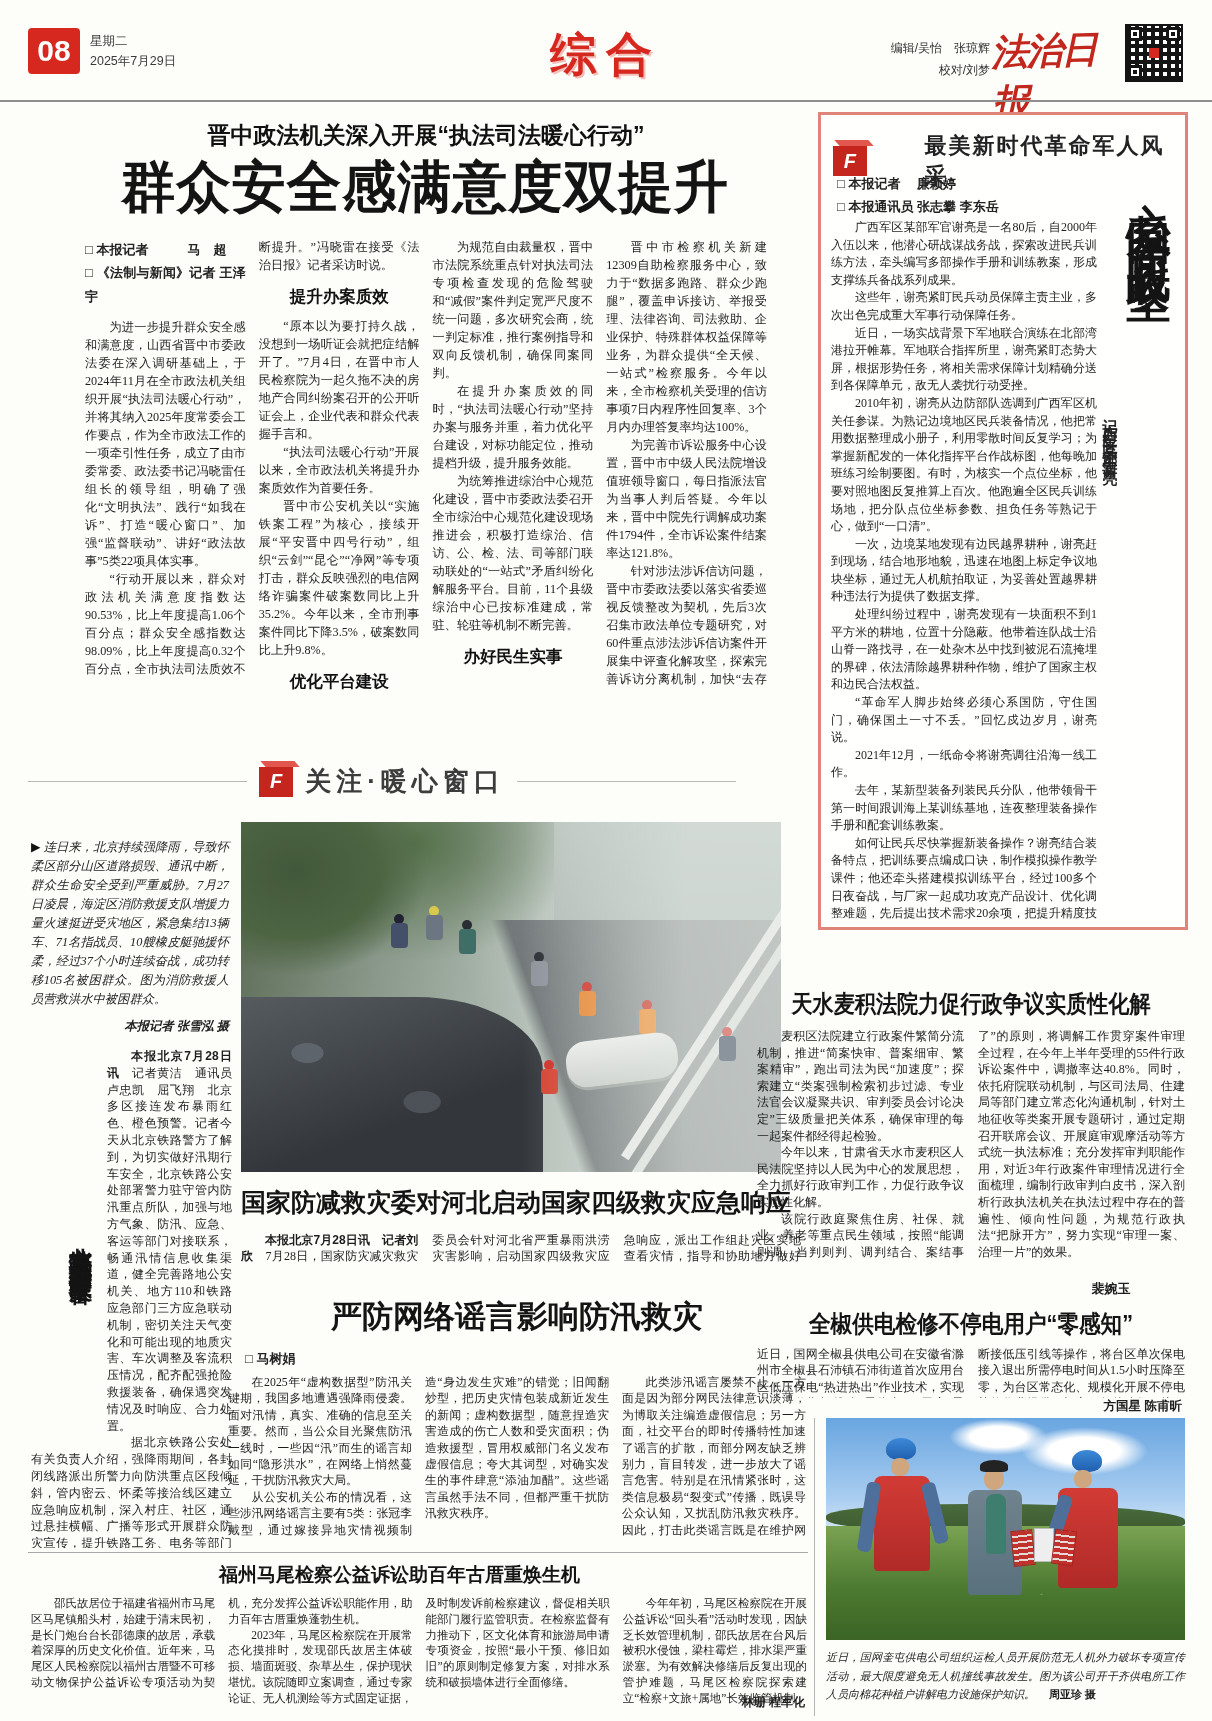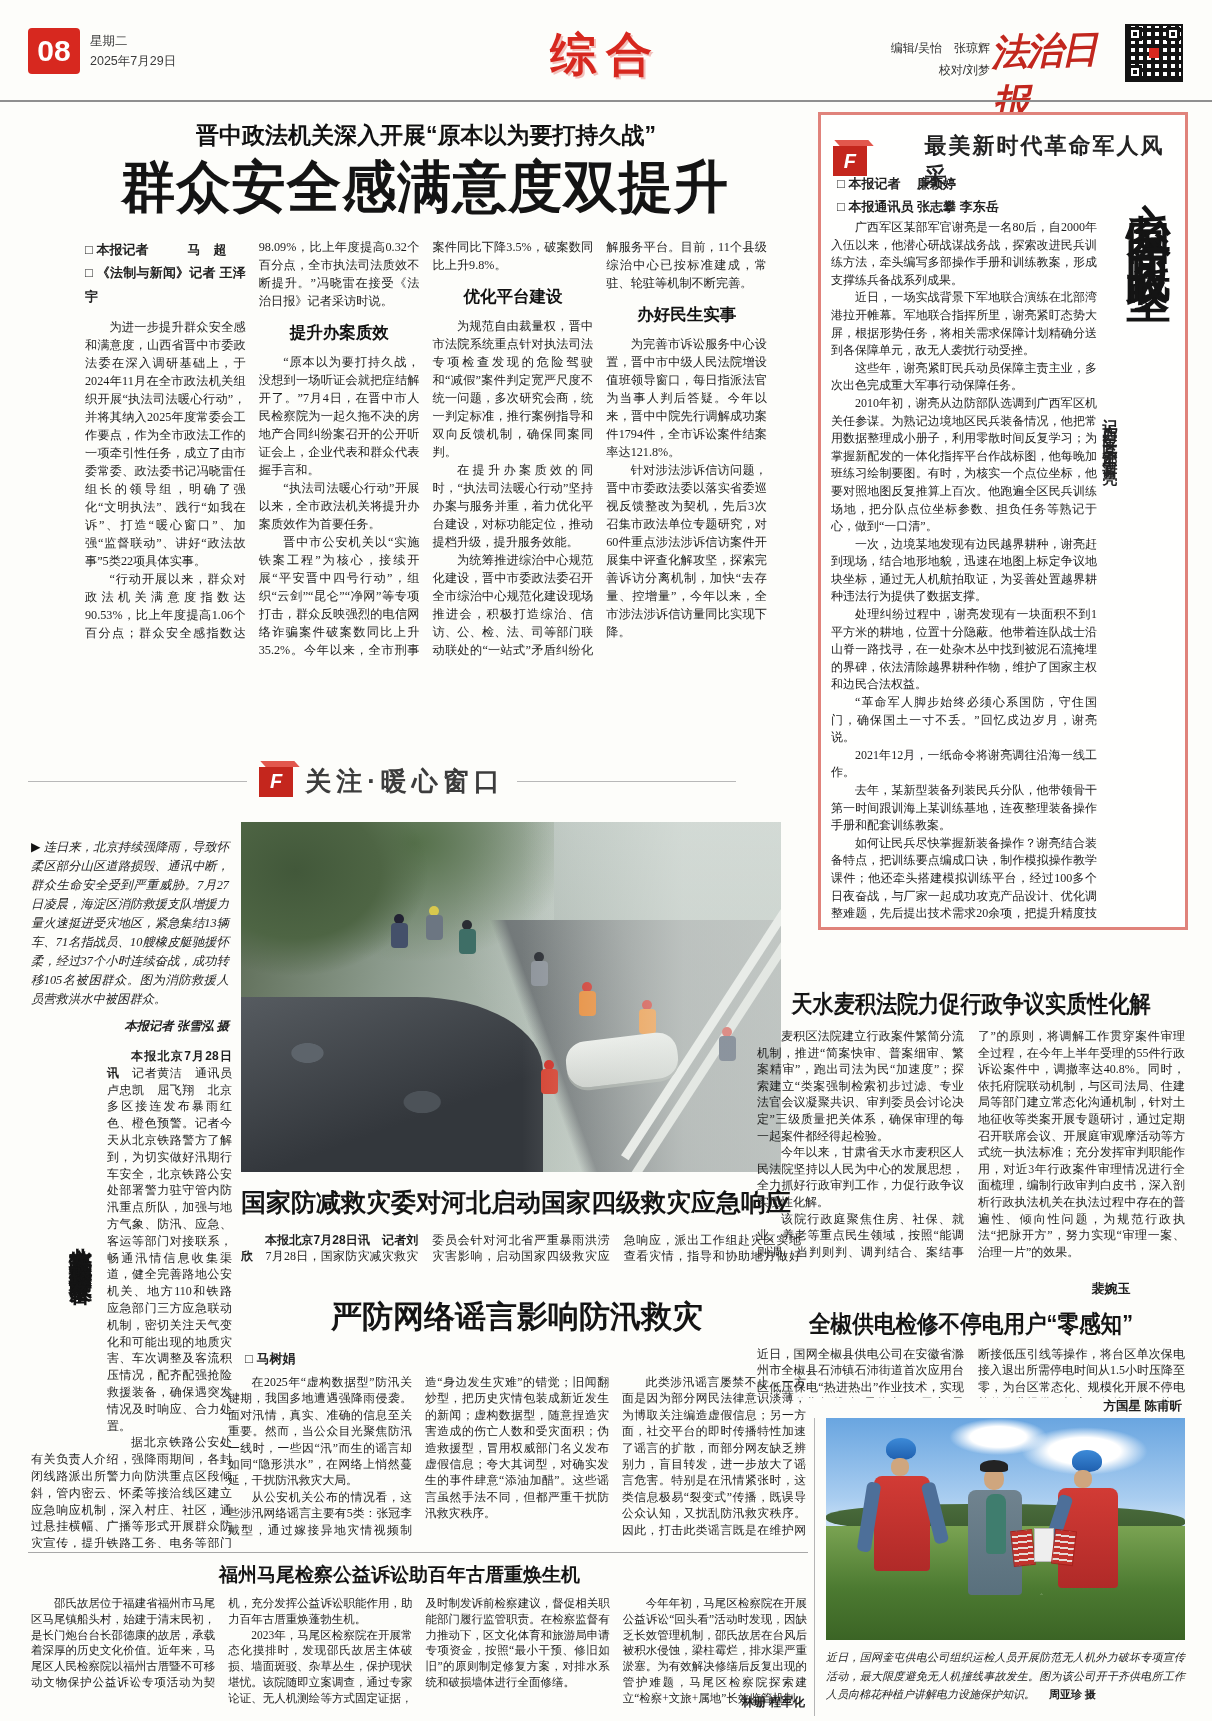--- a/index.html
+++ b/index.html
@@ -150,7 +150,7 @@
 </div>
 <div class="abs hdr-line"></div>
 
-<div class="abs kicker">晋中政法机关深入开展“原本以为要打持久战”</div>
+<div class="abs kicker">晋中政法机关深入开展“执法司法暖心行动”</div>
 <div class="abs headline">群众安全感满意度双提升</div>
 <div class="abs main-body">
   <div class="bylines">

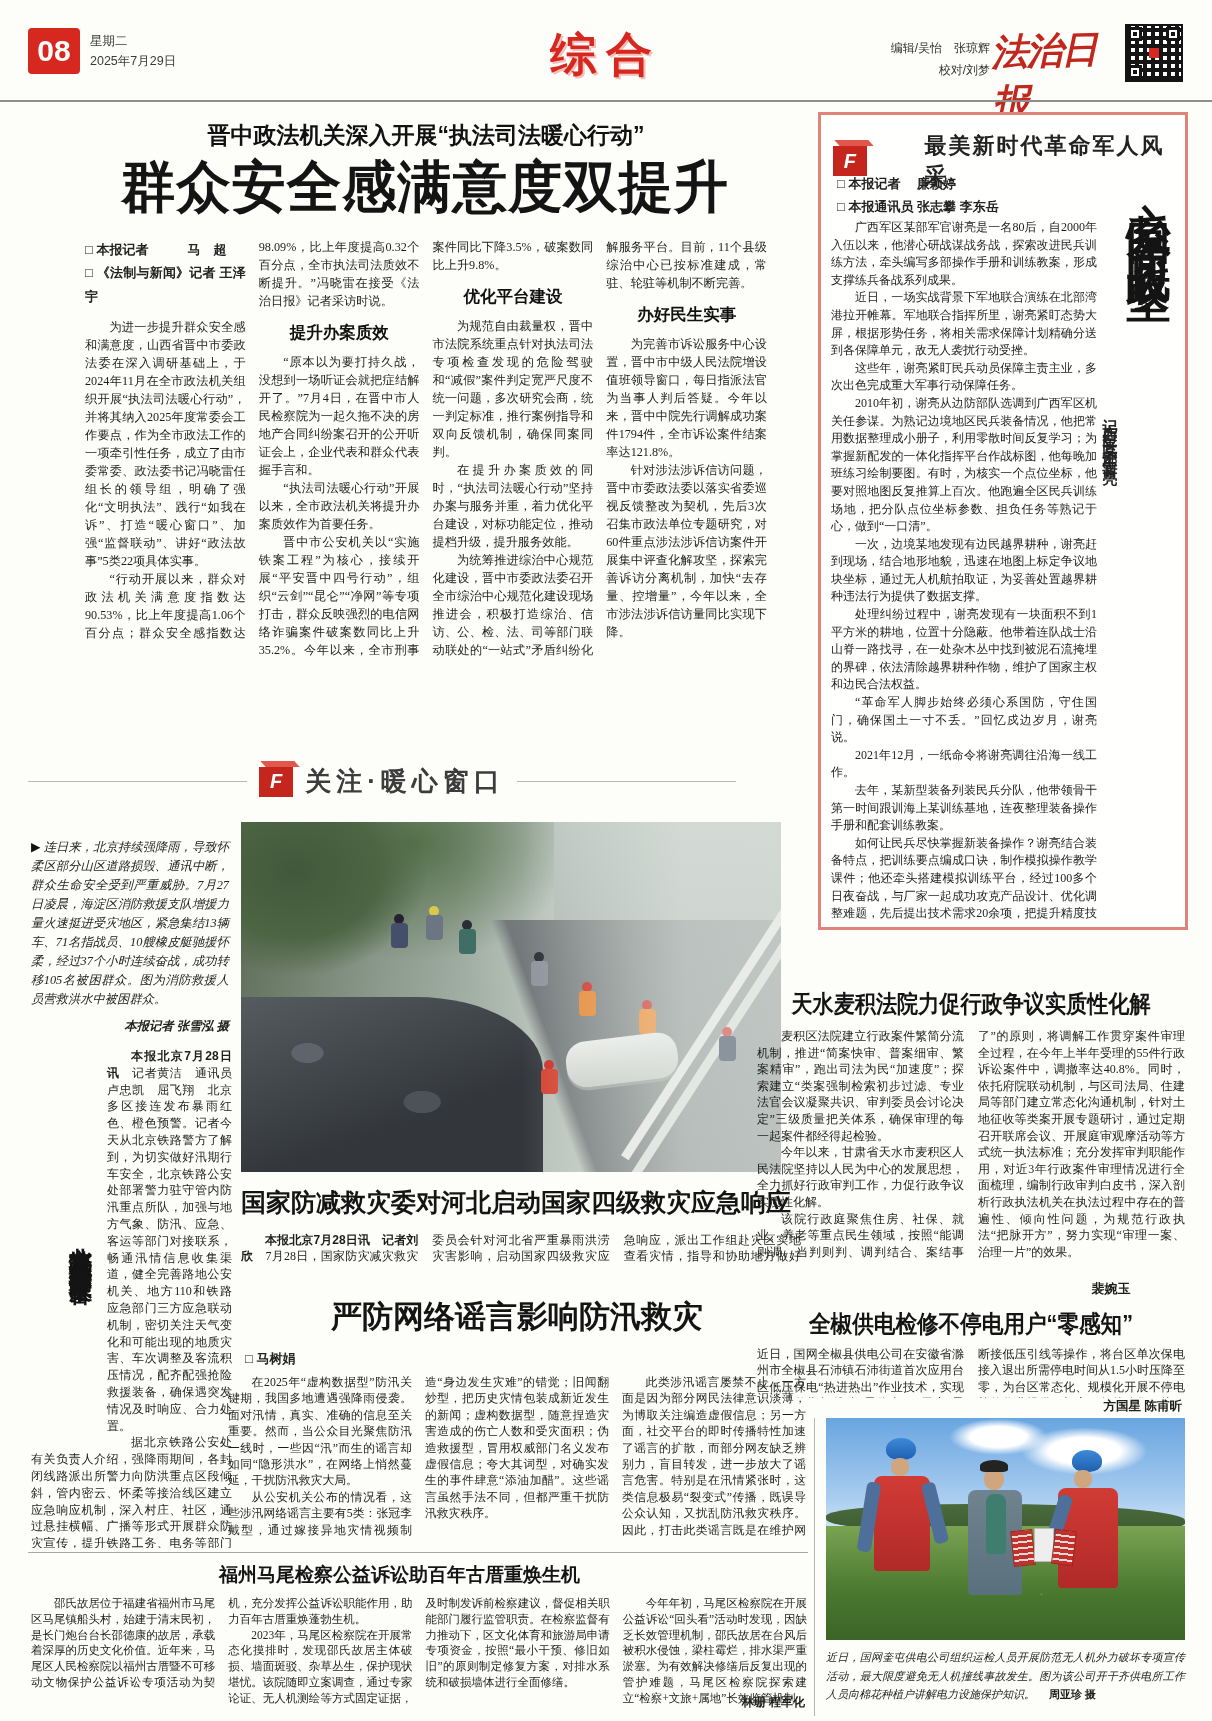--- a/index.html
+++ b/index.html
@@ -175,6 +175,7 @@
     </div>
   <h3 class="sub">办好民生实事</h3>
   <div>
+      <p class="para">晋中市检察机关新建12309自助检察服务中心，致力于“数据多跑路、群众少跑腿”，覆盖申诉接访、举报受理、法律咨询、司法救助、企业保护、特殊群体权益保障等业务，为群众提供“全天候、一站式”检察服务。今年以来，全市检察机关受理的信访事项7日内程序性回复率、3个月内办理答复率均达100%。</p>
       <p class="para">为完善市诉讼服务中心设置，晋中市中级人民法院增设值班领导窗口，每日指派法官为当事人判后答疑。今年以来，晋中中院先行调解成功案件1794件，全市诉讼案件结案率达121.8%。</p>
       <p class="para">针对涉法涉诉信访问题，晋中市委政法委以落实省委巡视反馈整改为契机，先后3次召集市政法单位专题研究，对60件重点涉法涉诉信访案件开展集中评查化解攻坚，探索完善诉访分离机制，加快“去存量、控增量”，今年以来，全市涉法涉诉信访量同比实现下降。</p>
     </div>

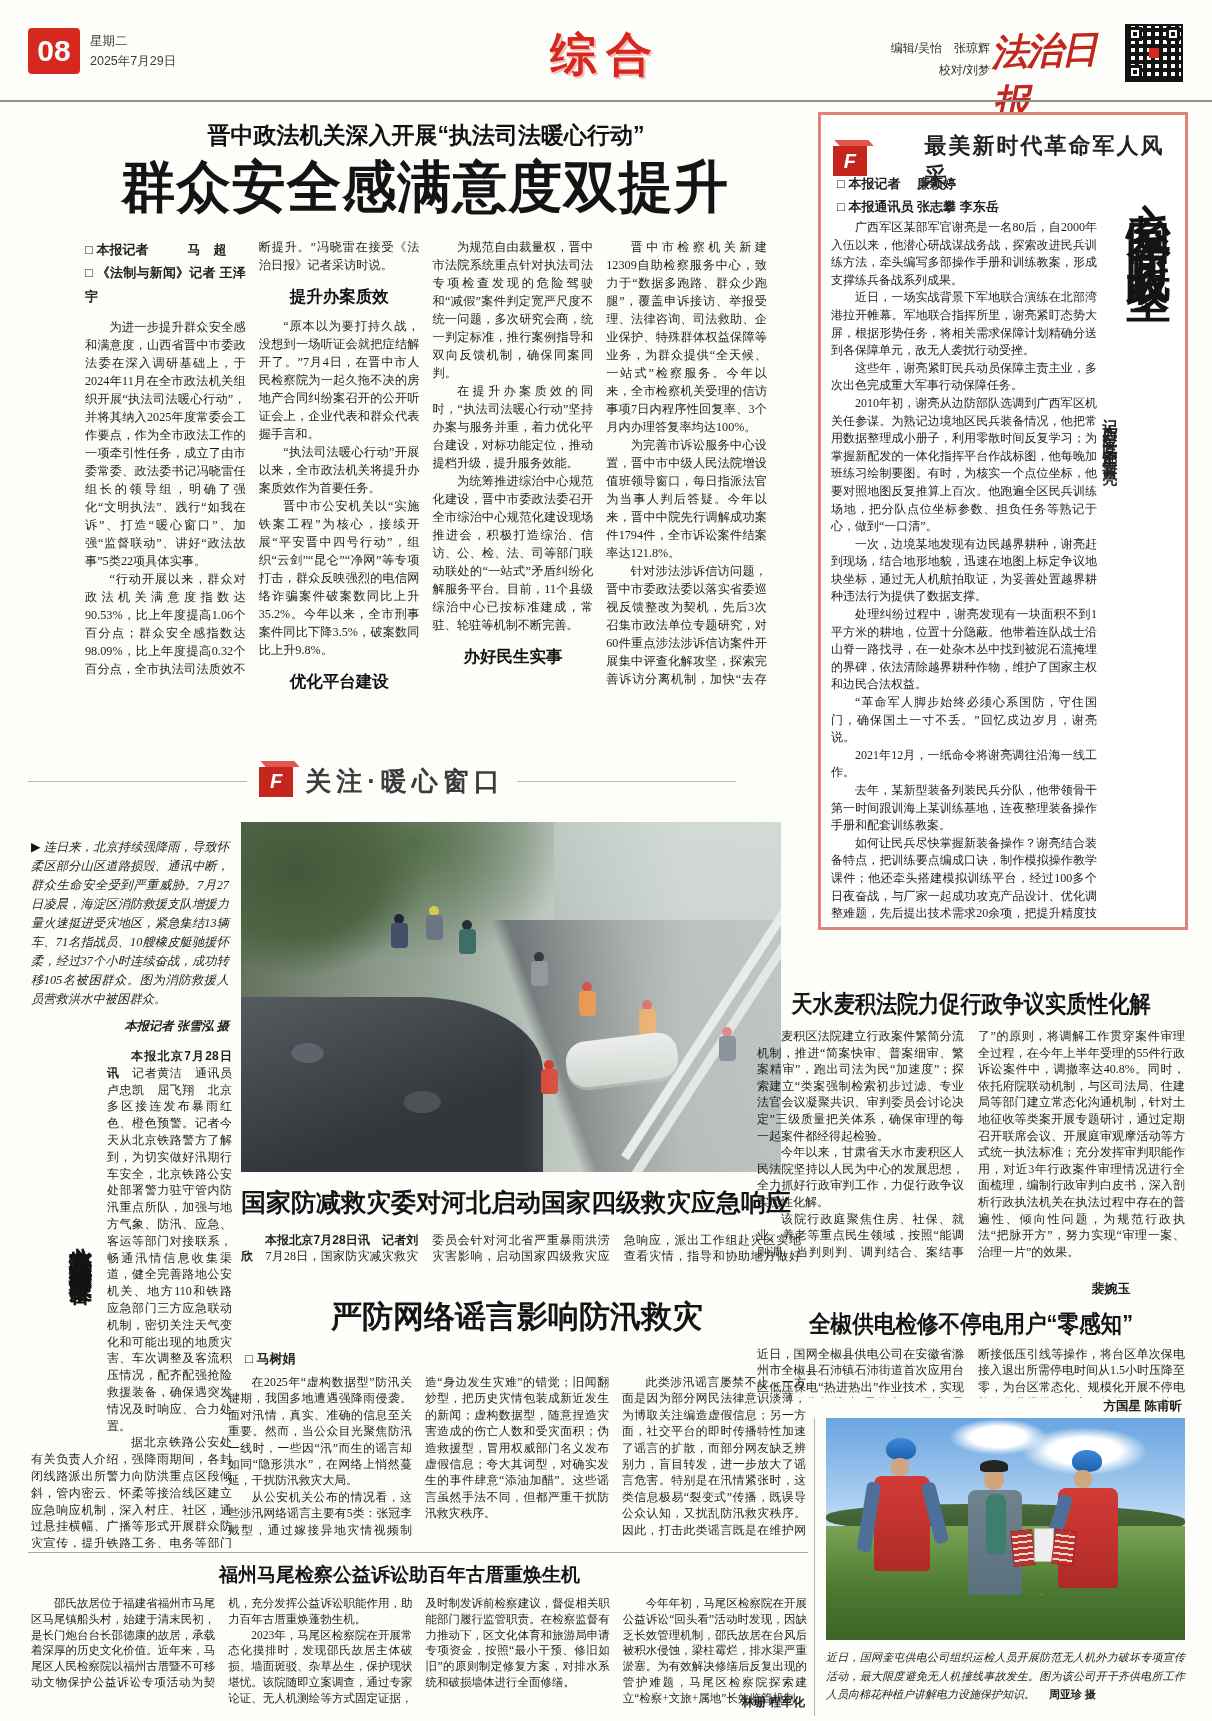--- a/index.html
+++ b/index.html
@@ -192,8 +192,8 @@
   </div>
   <div class="fb-body">
       <p class="para">广西军区某部军官谢亮是一名80后，自2000年入伍以来，他潜心研战谋战务战，探索改进民兵训练方法，牵头编写多部操作手册和训练教案，形成支撑练兵备战系列成果。</p>
+      <p class="para">这些年，谢亮紧盯民兵动员保障主责主业，多次出色完成重大军事行动保障任务。</p>
       <p class="para">近日，一场实战背景下军地联合演练在北部湾港拉开帷幕。军地联合指挥所里，谢亮紧盯态势大屏，根据形势任务，将相关需求保障计划精确分送到各保障单元，敌无人袭扰行动受挫。</p>
-      <p class="para">这些年，谢亮紧盯民兵动员保障主责主业，多次出色完成重大军事行动保障任务。</p>
       <p class="para">2010年初，谢亮从边防部队选调到广西军区机关任参谋。为熟记边境地区民兵装备情况，他把常用数据整理成小册子，利用零散时间反复学习；为掌握新配发的一体化指挥平台作战标图，他每晚加班练习绘制要图。有时，为核实一个点位坐标，他要对照地图反复推算上百次。他跑遍全区民兵训练场地，把分队点位坐标参数、担负任务等熟记于心，做到“一口清”。</p>
       <p class="para">一次，边境某地发现有边民越界耕种，谢亮赶到现场，结合地形地貌，迅速在地图上标定争议地块坐标，通过无人机航拍取证，为妥善处置越界耕种违法行为提供了数据支撑。</p>
       <p class="para">处理纠纷过程中，谢亮发现有一块面积不到1平方米的耕地，位置十分隐蔽。他带着连队战士沿山脊一路找寻，在一处杂木丛中找到被泥石流掩埋的界碑，依法清除越界耕种作物，维护了国家主权和边民合法权益。</p>

